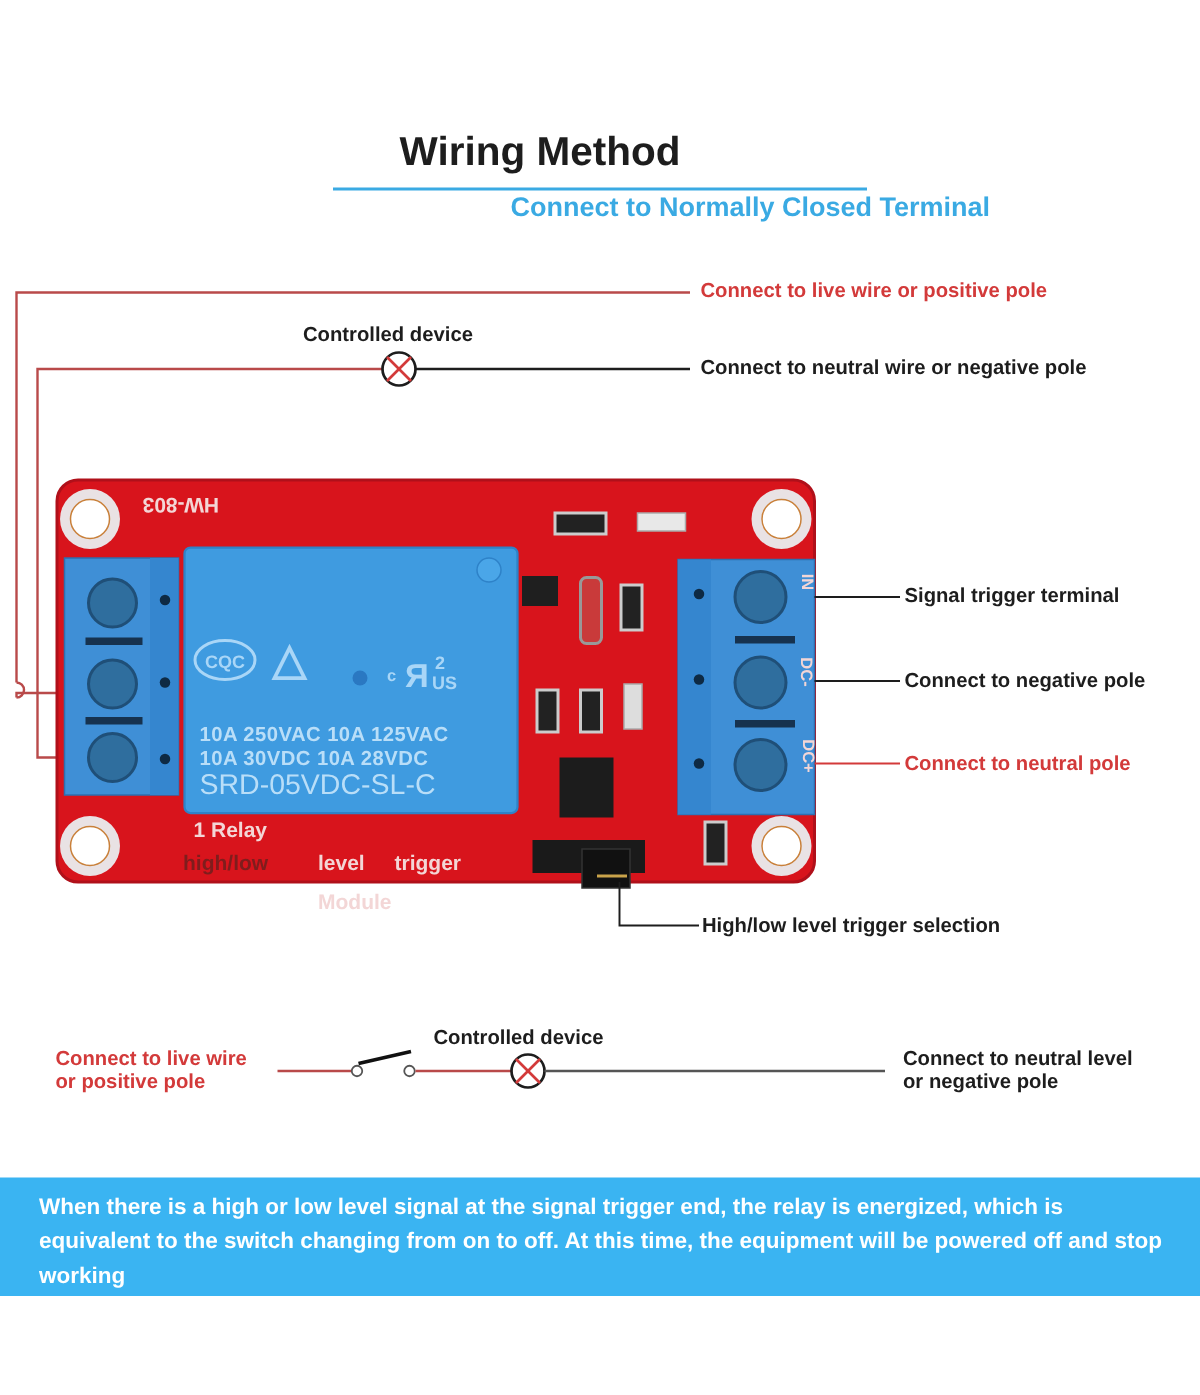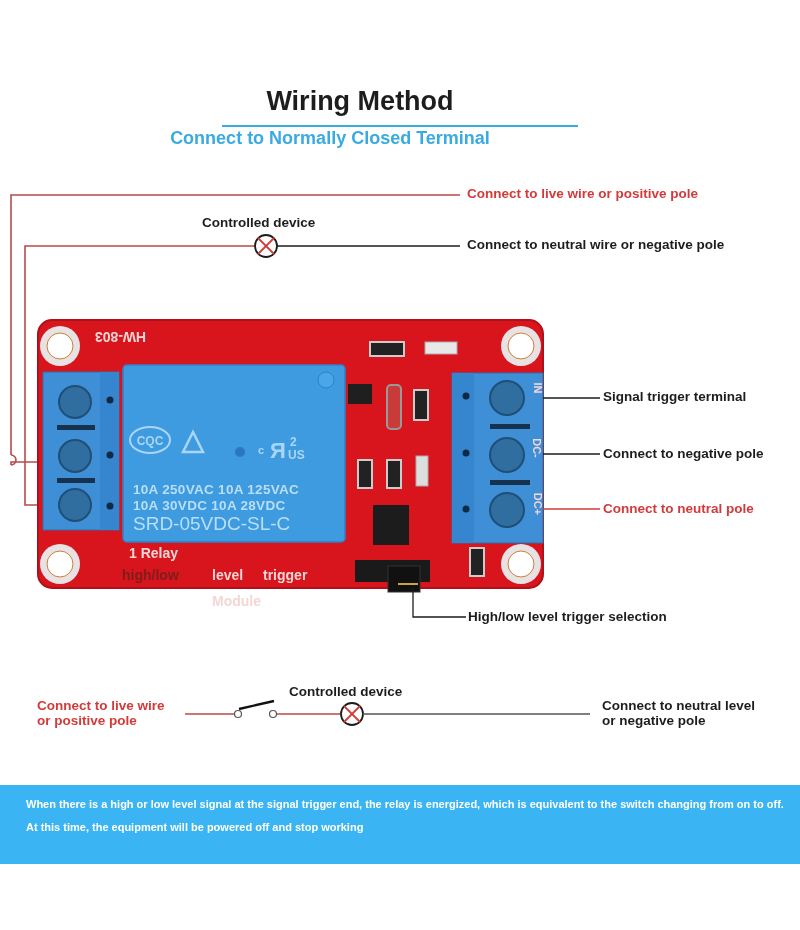--- a/index.html
+++ b/index.html
@@ -7,7 +7,7 @@
   .abs { position:absolute; }
   .title { left:0; width:720px; top:86px; text-align:center; font-size:27px; font-weight:bold; color:#1d1d1d; }
   .title-rule { left:222px; width:356px; top:125px; height:2px; background:#3aaae3; }
-  .subtitle { left:0; width:660px; top:128px; text-align:center; font-size:18px; font-weight:bold; color:#3aaae3; }
+  .subtitle { left:0; width:660px; top:128px; text-align:right; font-size:18px; font-weight:bold; color:#3aaae3; }
   .lbl { font-size:13.5px; font-weight:bold; color:#1d1d1d; white-space:nowrap; }
   .lbl.red { color:#d33a3a;text-align:center; }
   .banner { left:0; top:785px; width:800px; height:79px; background:#3ab4f2; }

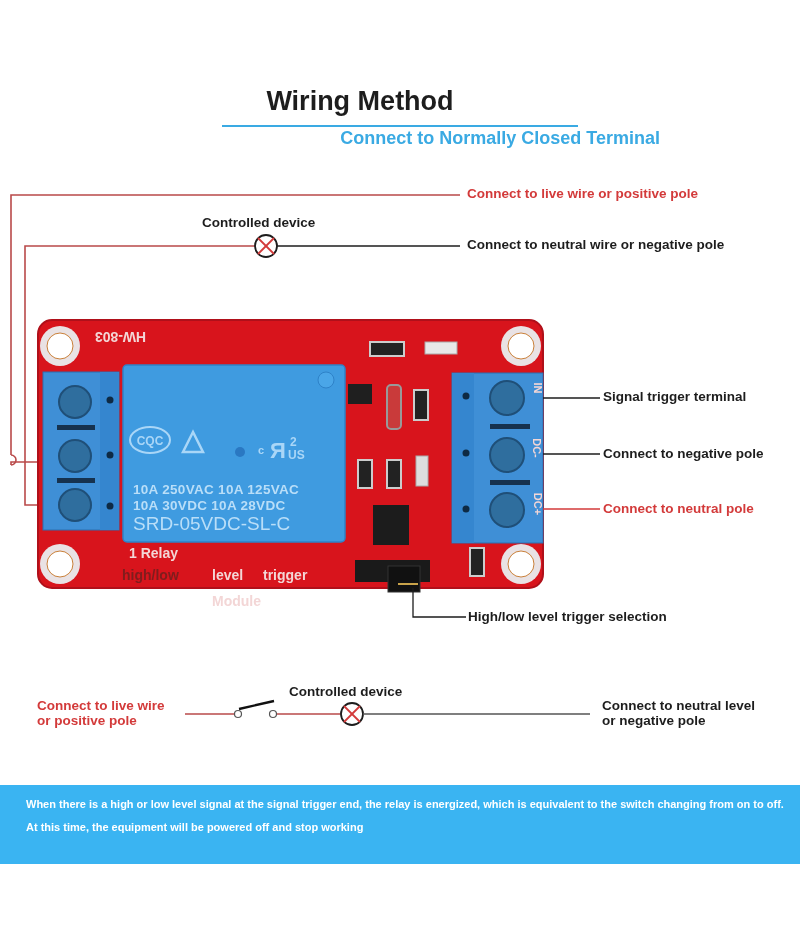--- a/index.html
+++ b/index.html
@@ -11,7 +11,7 @@
   .lbl { font-size:13.5px; font-weight:bold; color:#1d1d1d; white-space:nowrap; }
   .lbl.red { color:#d33a3a;text-align:center; }
   .banner { left:0; top:785px; width:800px; height:79px; background:#3ab4f2; }
-  .banner-text { left:26px; top:793px; width:760px; font-size:11px; font-weight:bold; color:#ffffff; line-height:23px; }
+  .banner-text { left:26px; top:793px; width:760px; font-size:15px; font-weight:bold; color:#ffffff; line-height:23px; }
   svg { position:absolute; left:0; top:0; }
   .pcb-text { font-family:"Liberation Sans", sans-serif; fill:#f3d6d6; font-weight:bold; }
 </style>

